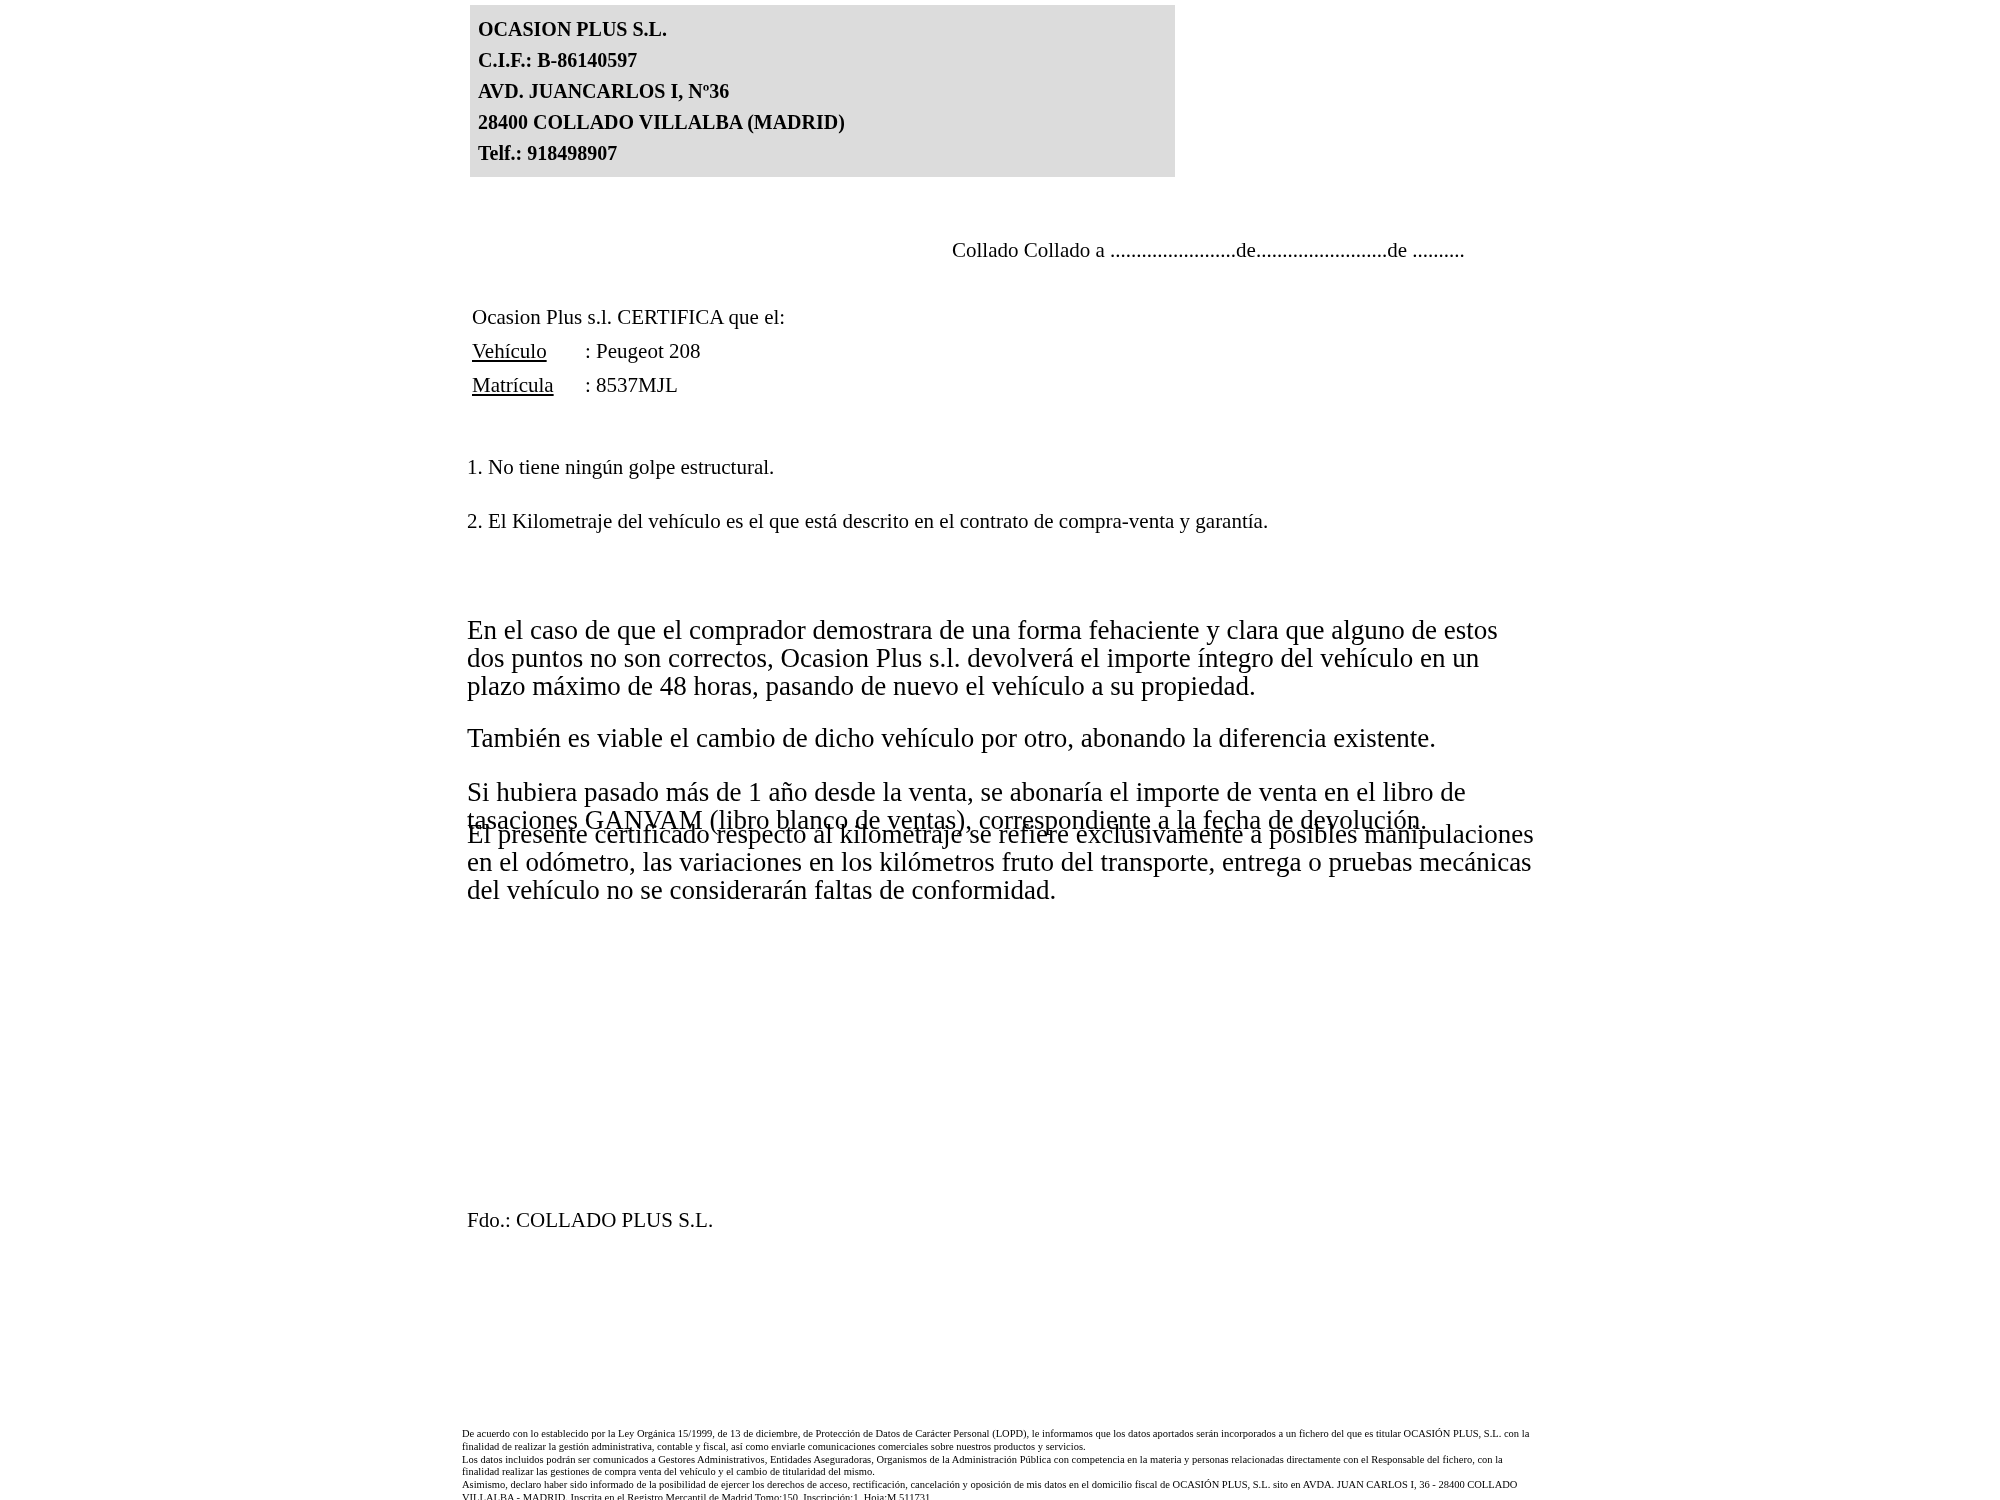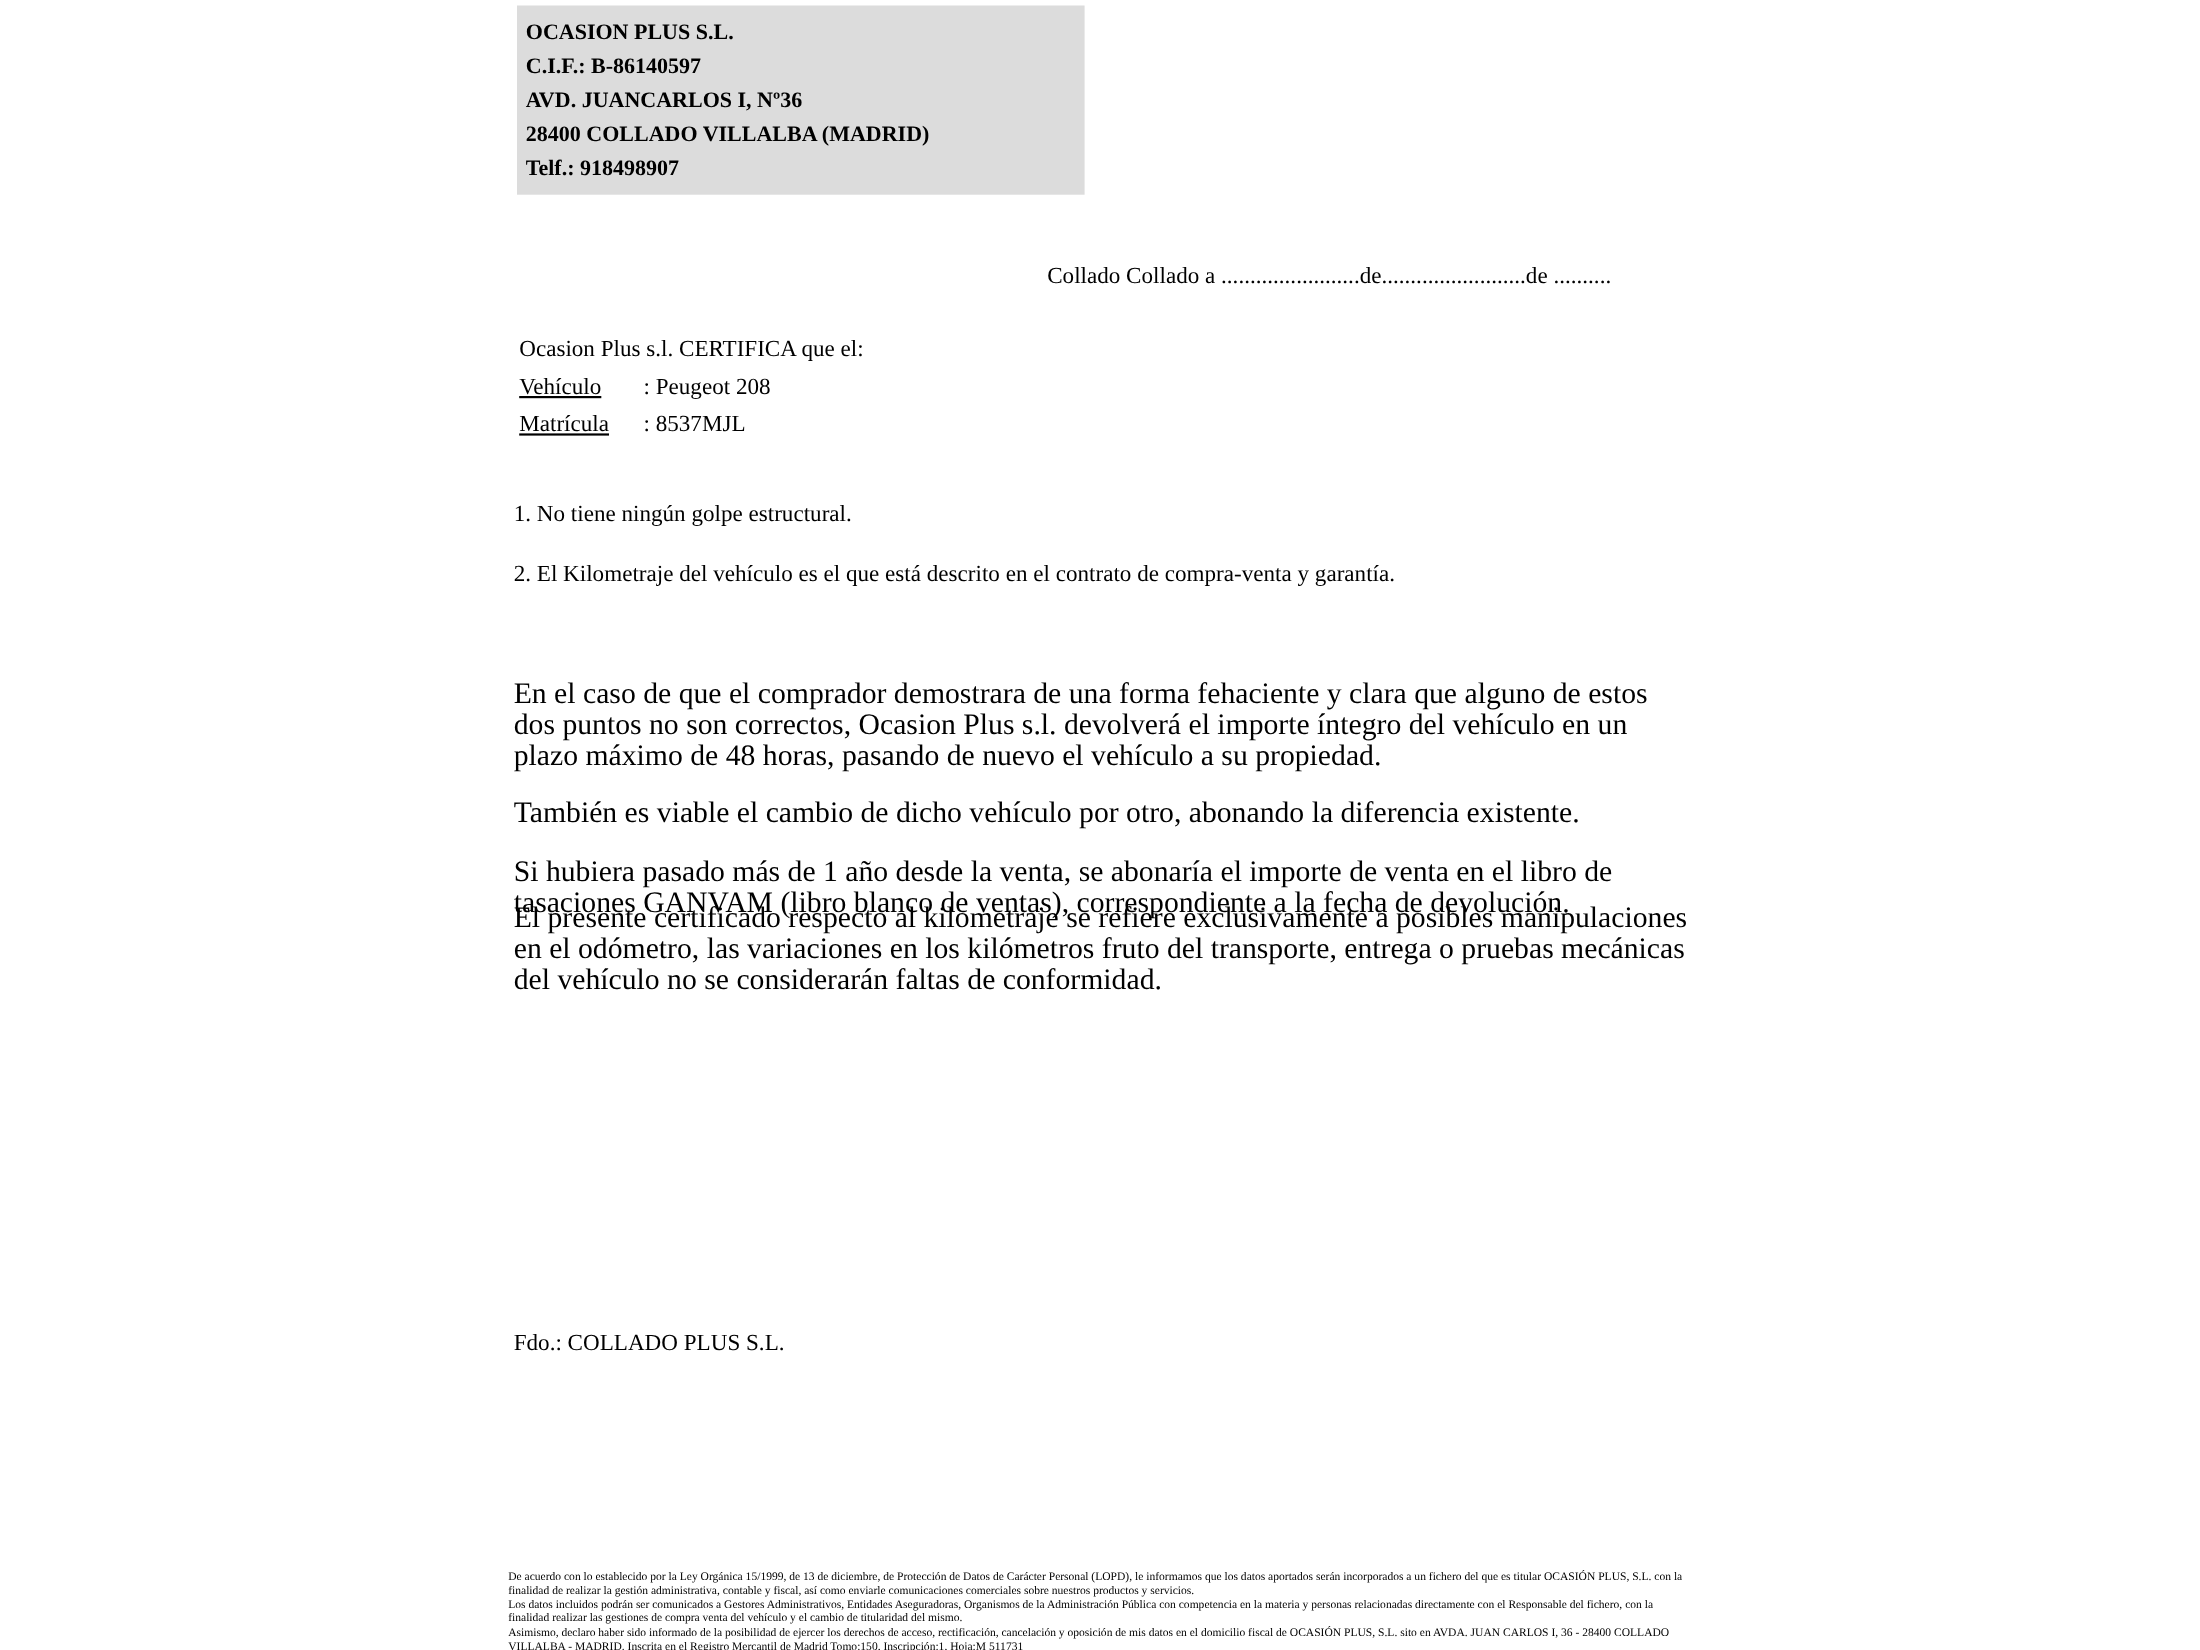--- a/index.html
+++ b/index.html
@@ -22,7 +22,7 @@
     position: absolute;
     left: 470px;
     top: 5px;
-    width: 516px;
+    width: 705px;
     height: 172px;
     background: var(--header-bg, #dcdcdc);
     box-sizing: border-box;

